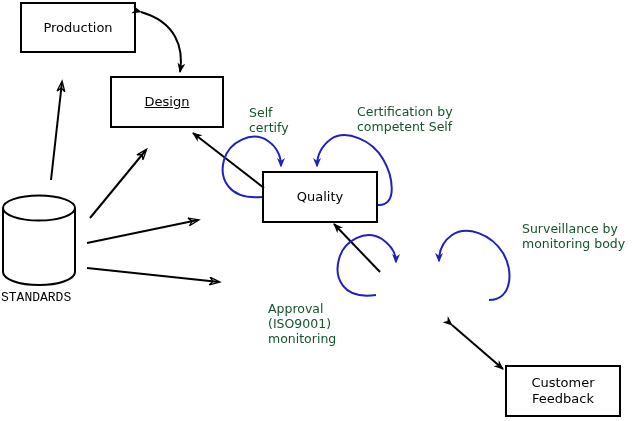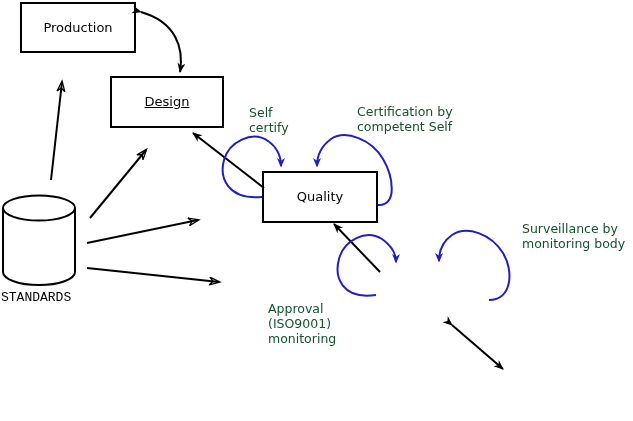--- a/index.html
+++ b/index.html
@@ -119,6 +119,10 @@
   </div>
 
 
+  <div class="node-box" style="left:505px; top:365px; width:116px; height:52px;">
+    <span class="node-label">Customer
+Feedback</span>
+  </div>
 
   <div class="cylinder-caption" style="left:1px; top:290px;">STANDARDS</div>
 

